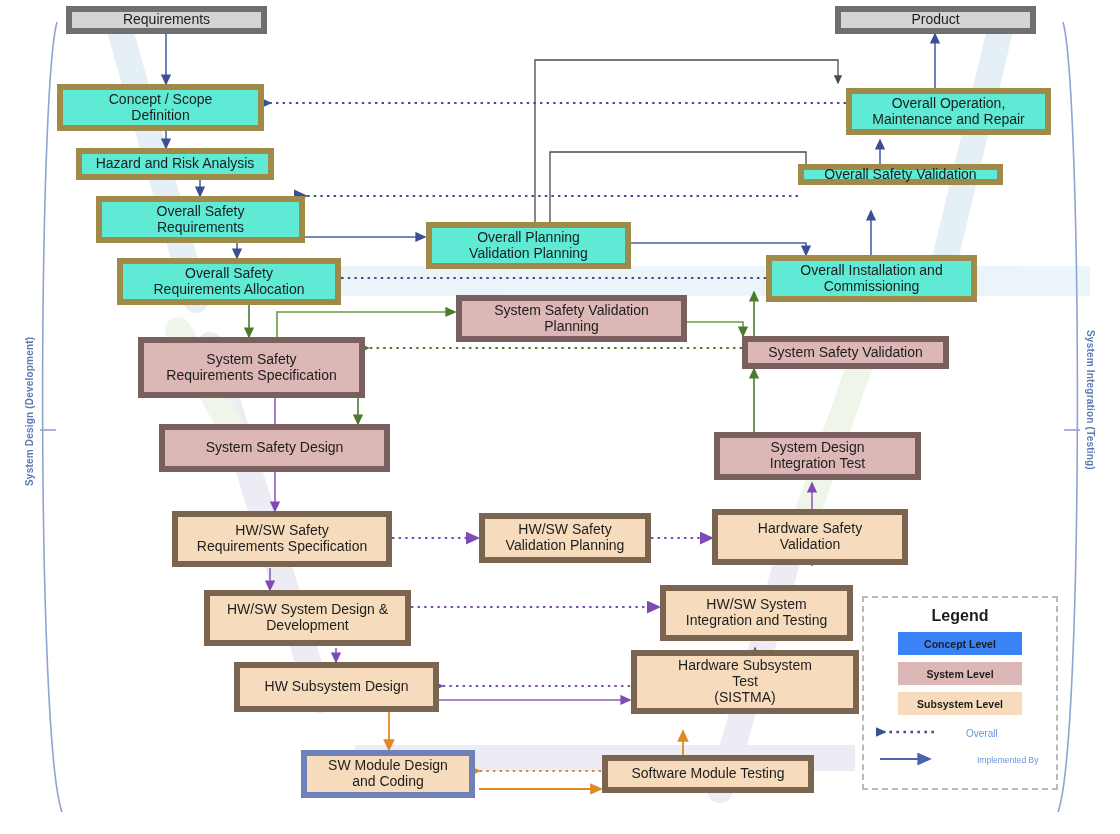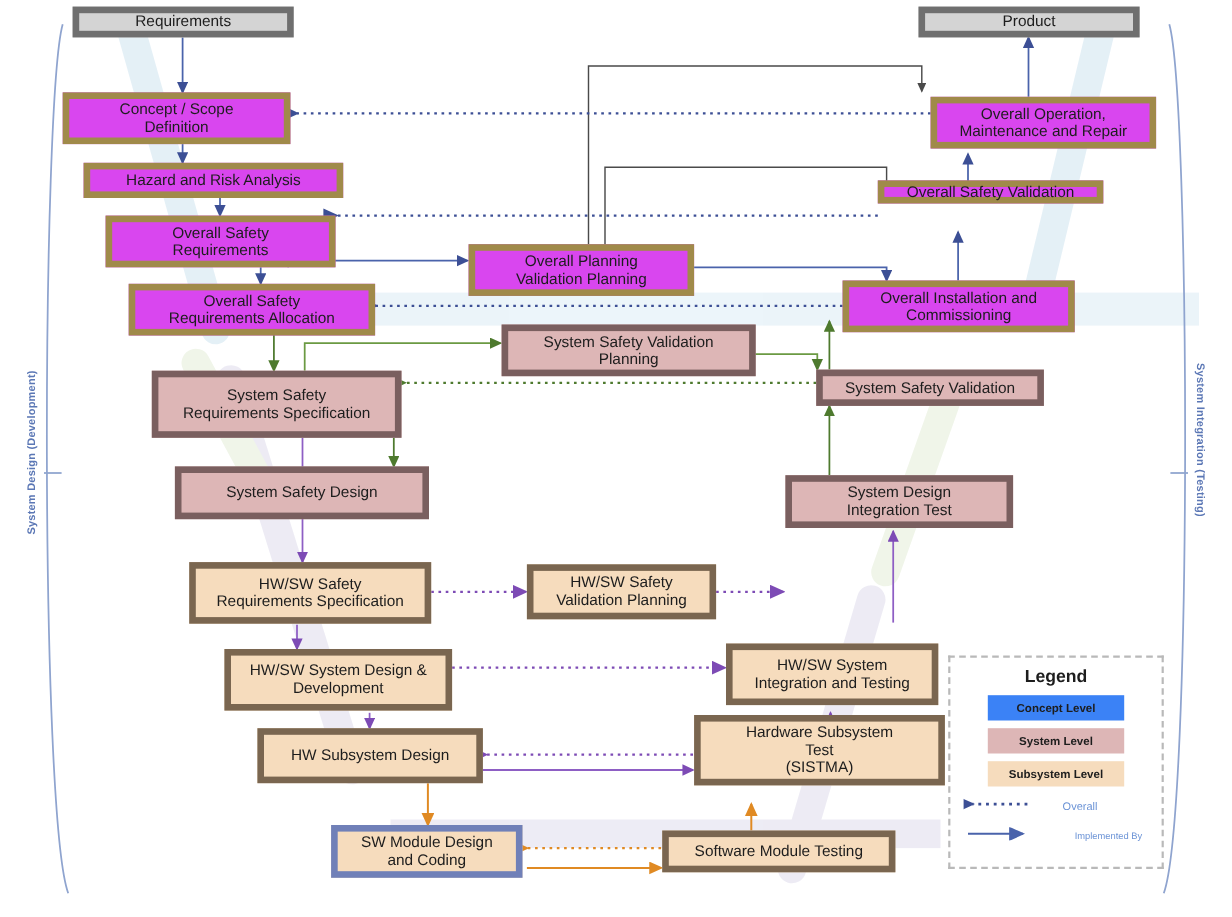--- a/index.html
+++ b/index.html
@@ -12,7 +12,7 @@
         display:flex;align-items:center;justify-content:center;text-align:center;
         border:6px solid #6d28d9;line-height:1.12;color:#1d1d1d;
         font-family:"Liberation Sans",sans-serif;}
-  .concept{background:#d946ef;border-color:#a08a4a;text-align:center;}
+  .concept{background:#5eead4;border-color:#a08a4a;text-align:center;}
   .system{background:#ddb6b6;border-color:#7a5f5f;}
   .subsystem{background:#f6dcbd;border-color:#7a6650;}
   .grey{background:#d4d4d4;border-color:#6f6f6f;}

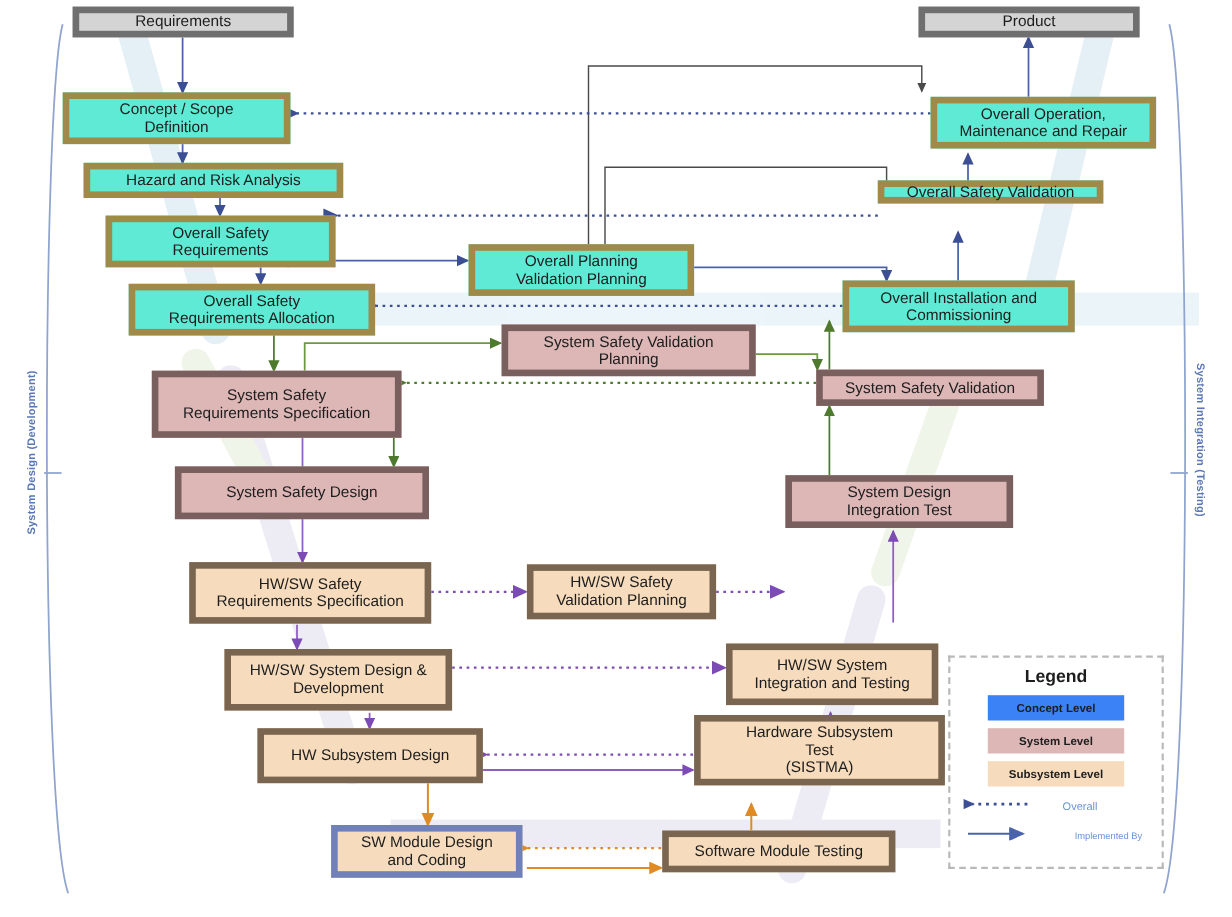--- a/index.html
+++ b/index.html
@@ -138,7 +138,7 @@
 
   <div class="node concept" style="left:57px;top:84px;width:207px;height:47px;font-size:14px;">Concept / Scope<br>Definition</div>
 
-  <div class="node concept" style="left:76px;top:148px;width:236px;height:32px;font-size:14px;">Hazard and Risk Analysis</div>
+  <div class="node concept" style="left:76px;top:148px;width:198px;height:32px;font-size:14px;">Hazard and Risk Analysis</div>
 
   <div class="node concept" style="left:96px;top:196px;width:209px;height:47px;font-size:14px;">Overall Safety<br>Requirements</div>
 

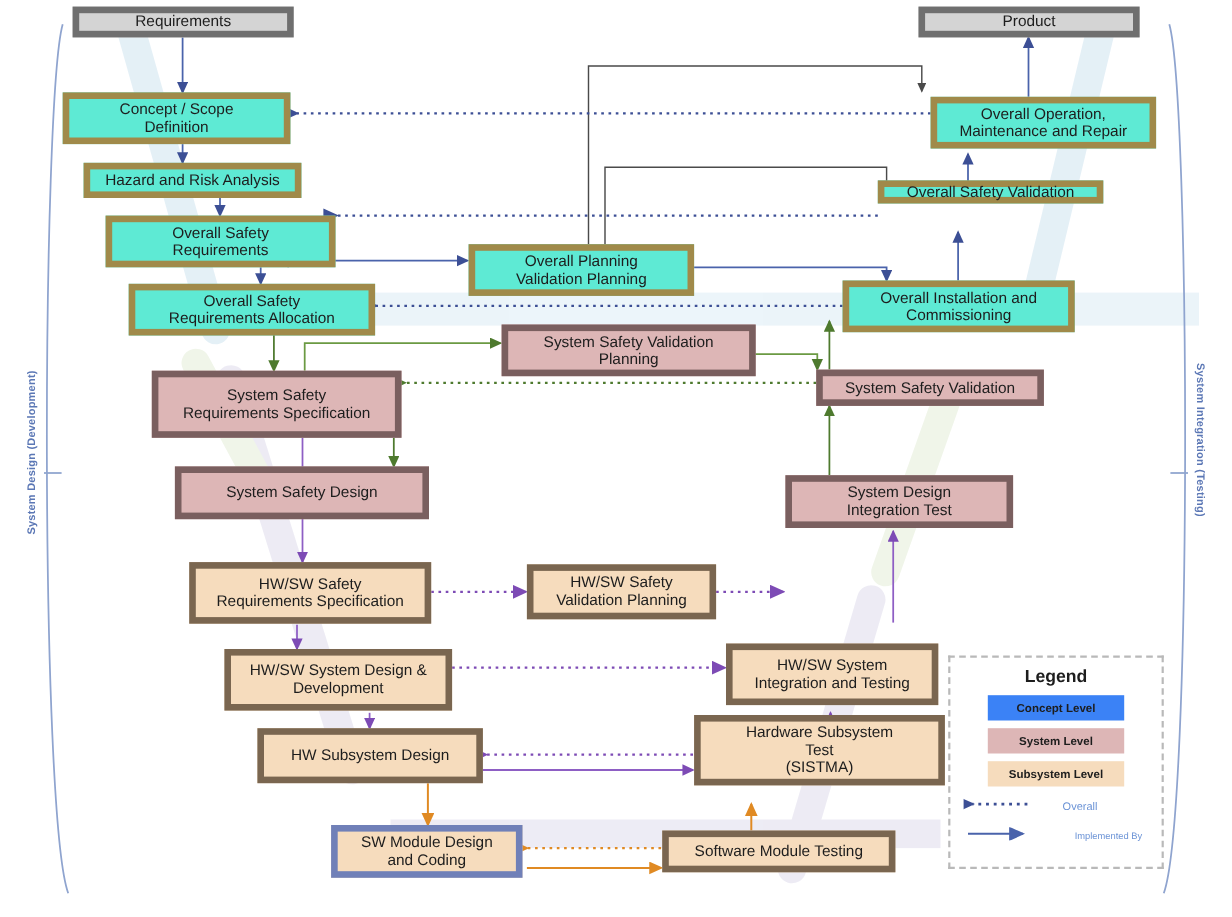--- a/index.html
+++ b/index.html
@@ -166,6 +166,7 @@
 
   <div class="node subsystem" style="left:479px;top:513px;width:172px;height:50px;font-size:14px;">HW/SW Safety<br>Validation Planning</div>
 
+  <div class="node subsystem" style="left:712px;top:509px;width:196px;height:56px;font-size:14px;">Hardware Safety<br>Validation</div>
 
   <div class="node subsystem" style="left:204px;top:590px;width:207px;height:56px;font-size:14px;">HW/SW System Design &amp;<br>Development</div>
 

